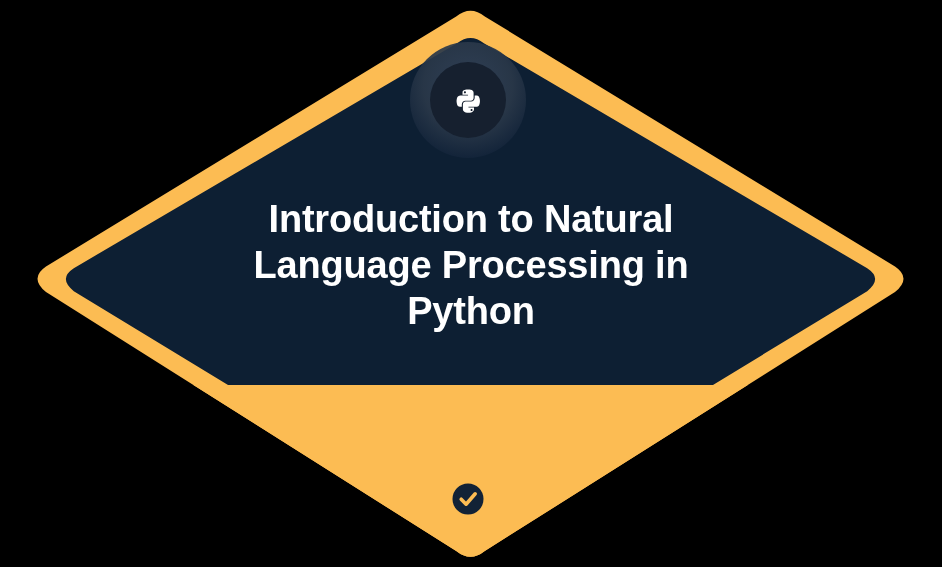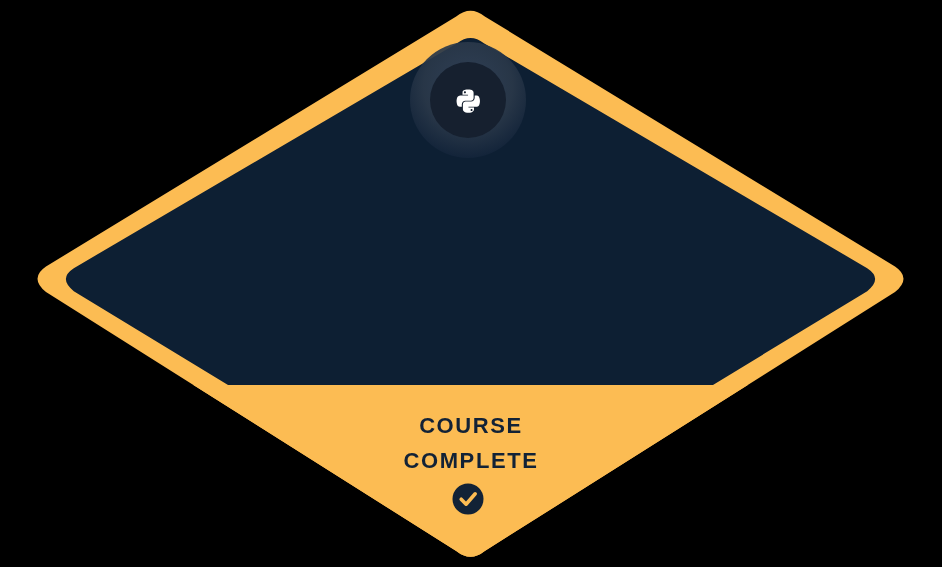--- a/index.html
+++ b/index.html
@@ -137,6 +137,9 @@
   </svg>
 
   <div class="overlay">
+    <div id="course-title">Introduction to Natural
+Language Processing in
+Python</div>
 
     <div id="status-text">COURSE
 COMPLETE</div>

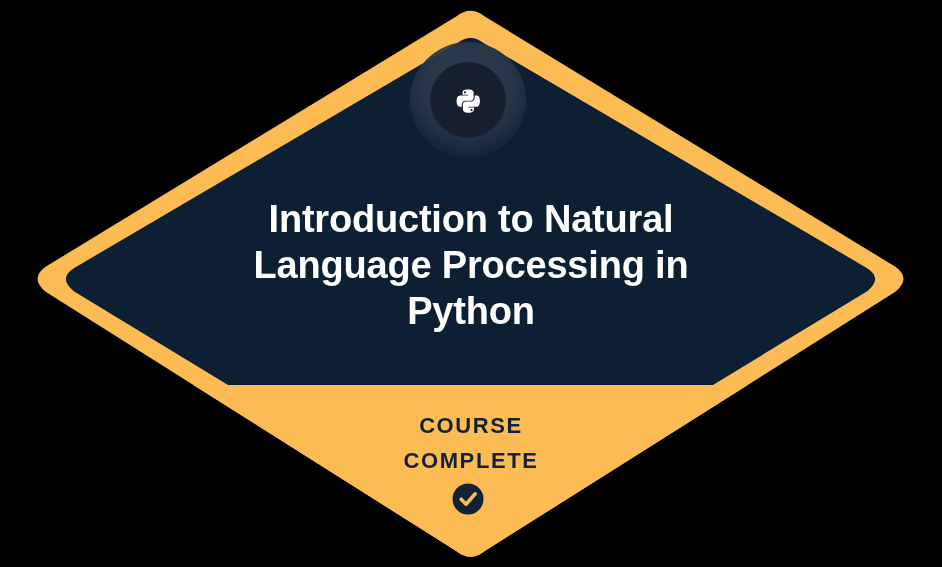--- a/index.html
+++ b/index.html
@@ -141,8 +141,6 @@
 Language Processing in
 Python</div>
 
-    <div id="status-text">COURSE
-COMPLETE</div>
   </div>
 
 </div>

